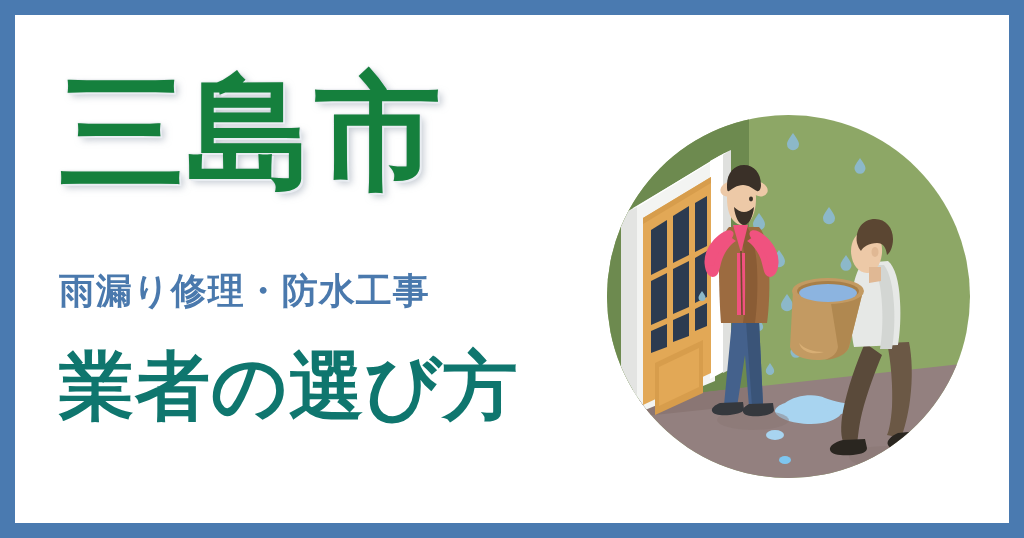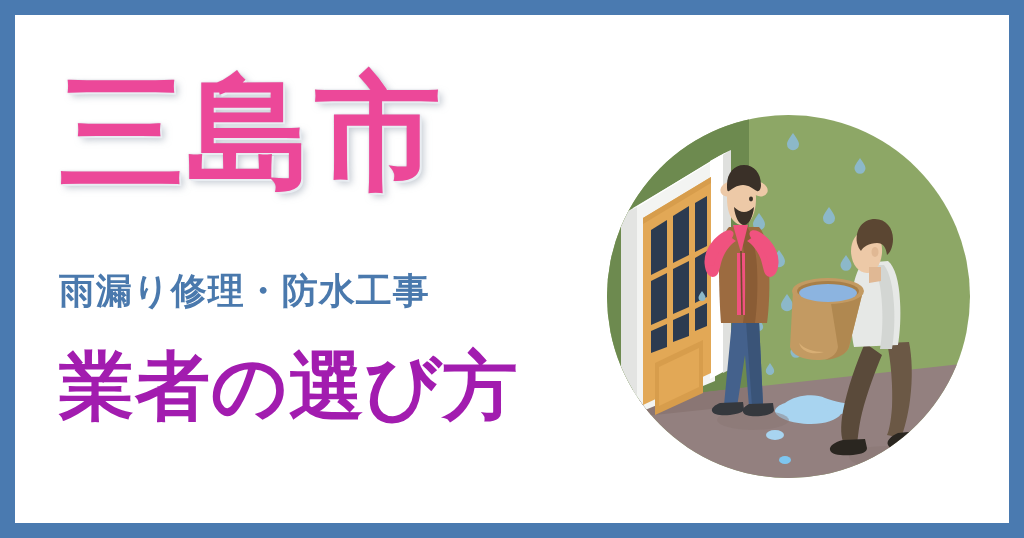--- a/index.html
+++ b/index.html
@@ -44,7 +44,7 @@
     font-size: 126px;
     line-height: 1;
     font-weight: bold;
-    color: #ec4899;
+    color: #15803d;
     letter-spacing: 2px;
     white-space: nowrap;
     text-shadow:

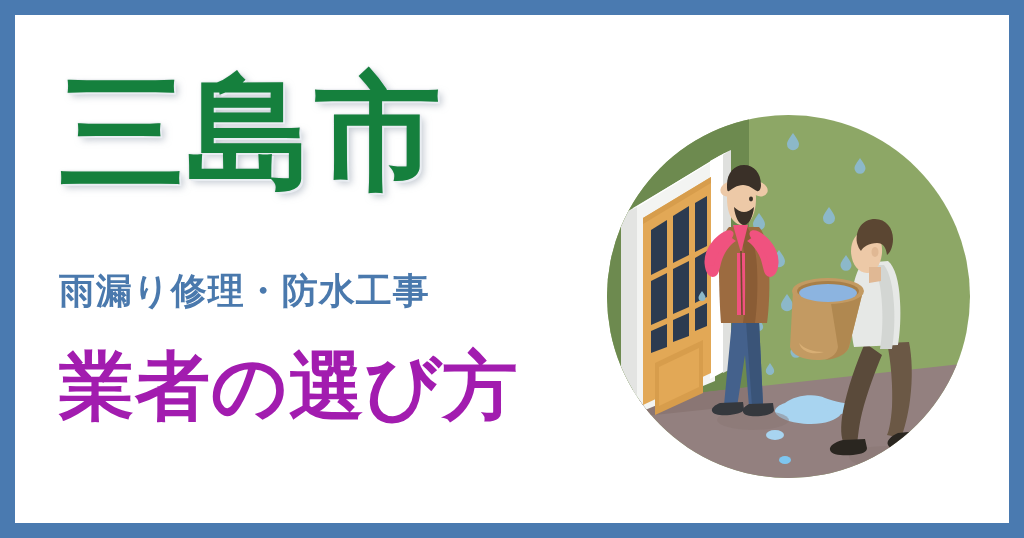--- a/index.html
+++ b/index.html
@@ -72,7 +72,7 @@
     font-size: 75px;
     line-height: 1;
     font-weight: bold;
-    color: #a21caf;
+    color: #0f766e;
     letter-spacing: 1px;
     white-space: nowrap;
   }

